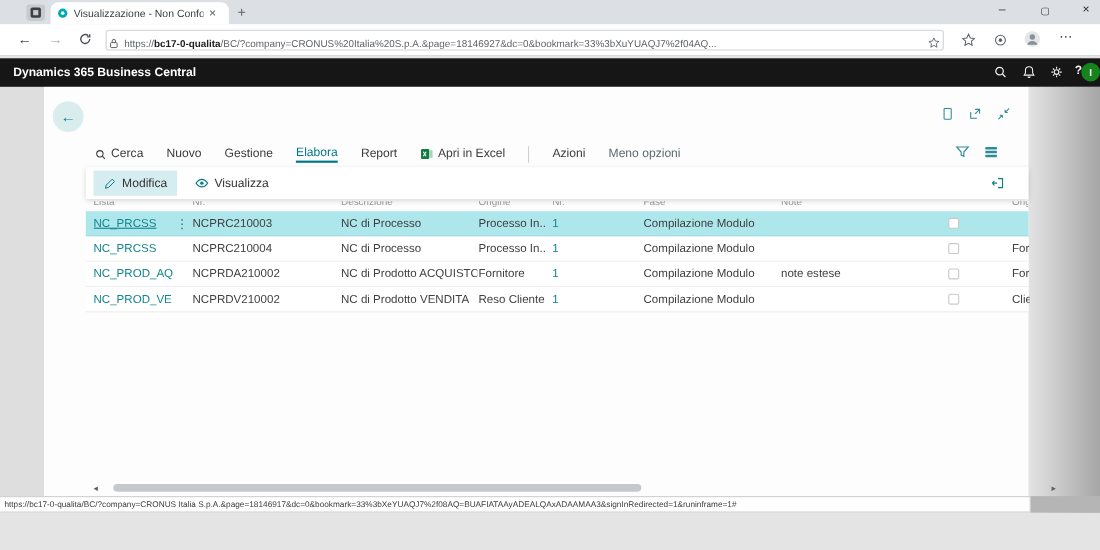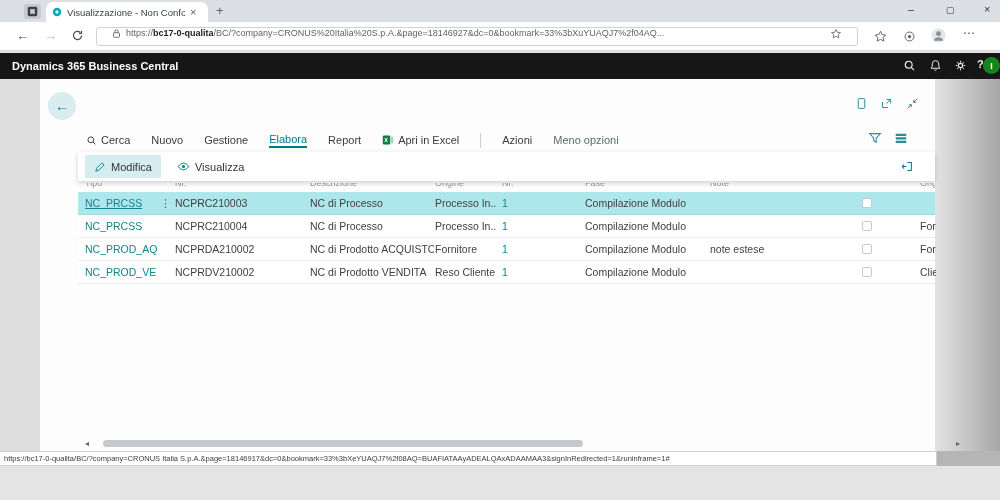--- a/index.html
+++ b/index.html
@@ -19,7 +19,7 @@
   
   #toolbar { left:0; top:22px; width:1000px; height:29px; background:#fff; border-bottom:1px solid #d8dade; }
   .navbtn { top:7px; font-size:13px; color:#4a4d51; line-height:1; }
-  .urlbox { left:96px; top:5px; width:762px; height:19px; border:1px solid #cfd3d8; border-radius:3px; background:#fff; display:flex; align-items:flex-start; padding:0 15px; gap:5px; }
+  .urlbox { left:96px; top:5px; width:762px; height:19px; border:1px solid #cfd3d8; border-radius:3px; background:#fff; display:flex; align-items:flex-end; padding:0 2px; gap:5px; }
   .urltext { font-size:9px; color:#5f6368; white-space:nowrap; overflow:hidden; flex:1; }
   .urltext b { color:#202124; }
   .tb-ic { top:8px; color:#5f6368; }

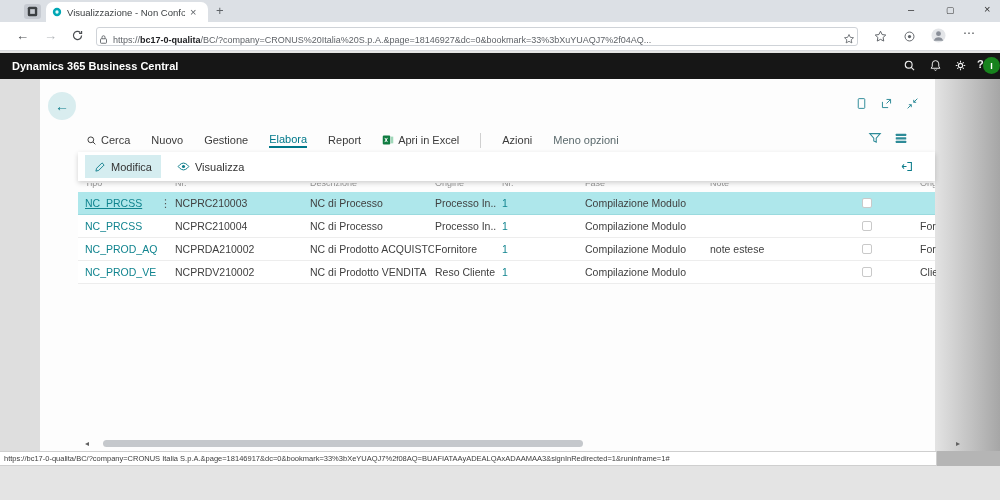--- a/index.html
+++ b/index.html
@@ -261,7 +261,7 @@
   </div>
 
   <div class="hdr-sliver abs">
-    <span style="left:7px;">Tipo</span>
+    <span style="left:7px;">Lista</span>
     <span style="left:97px;">Nr.</span>
     <span style="left:232px;">Descrizione</span>
     <span style="left:357px;">Origine</span>

